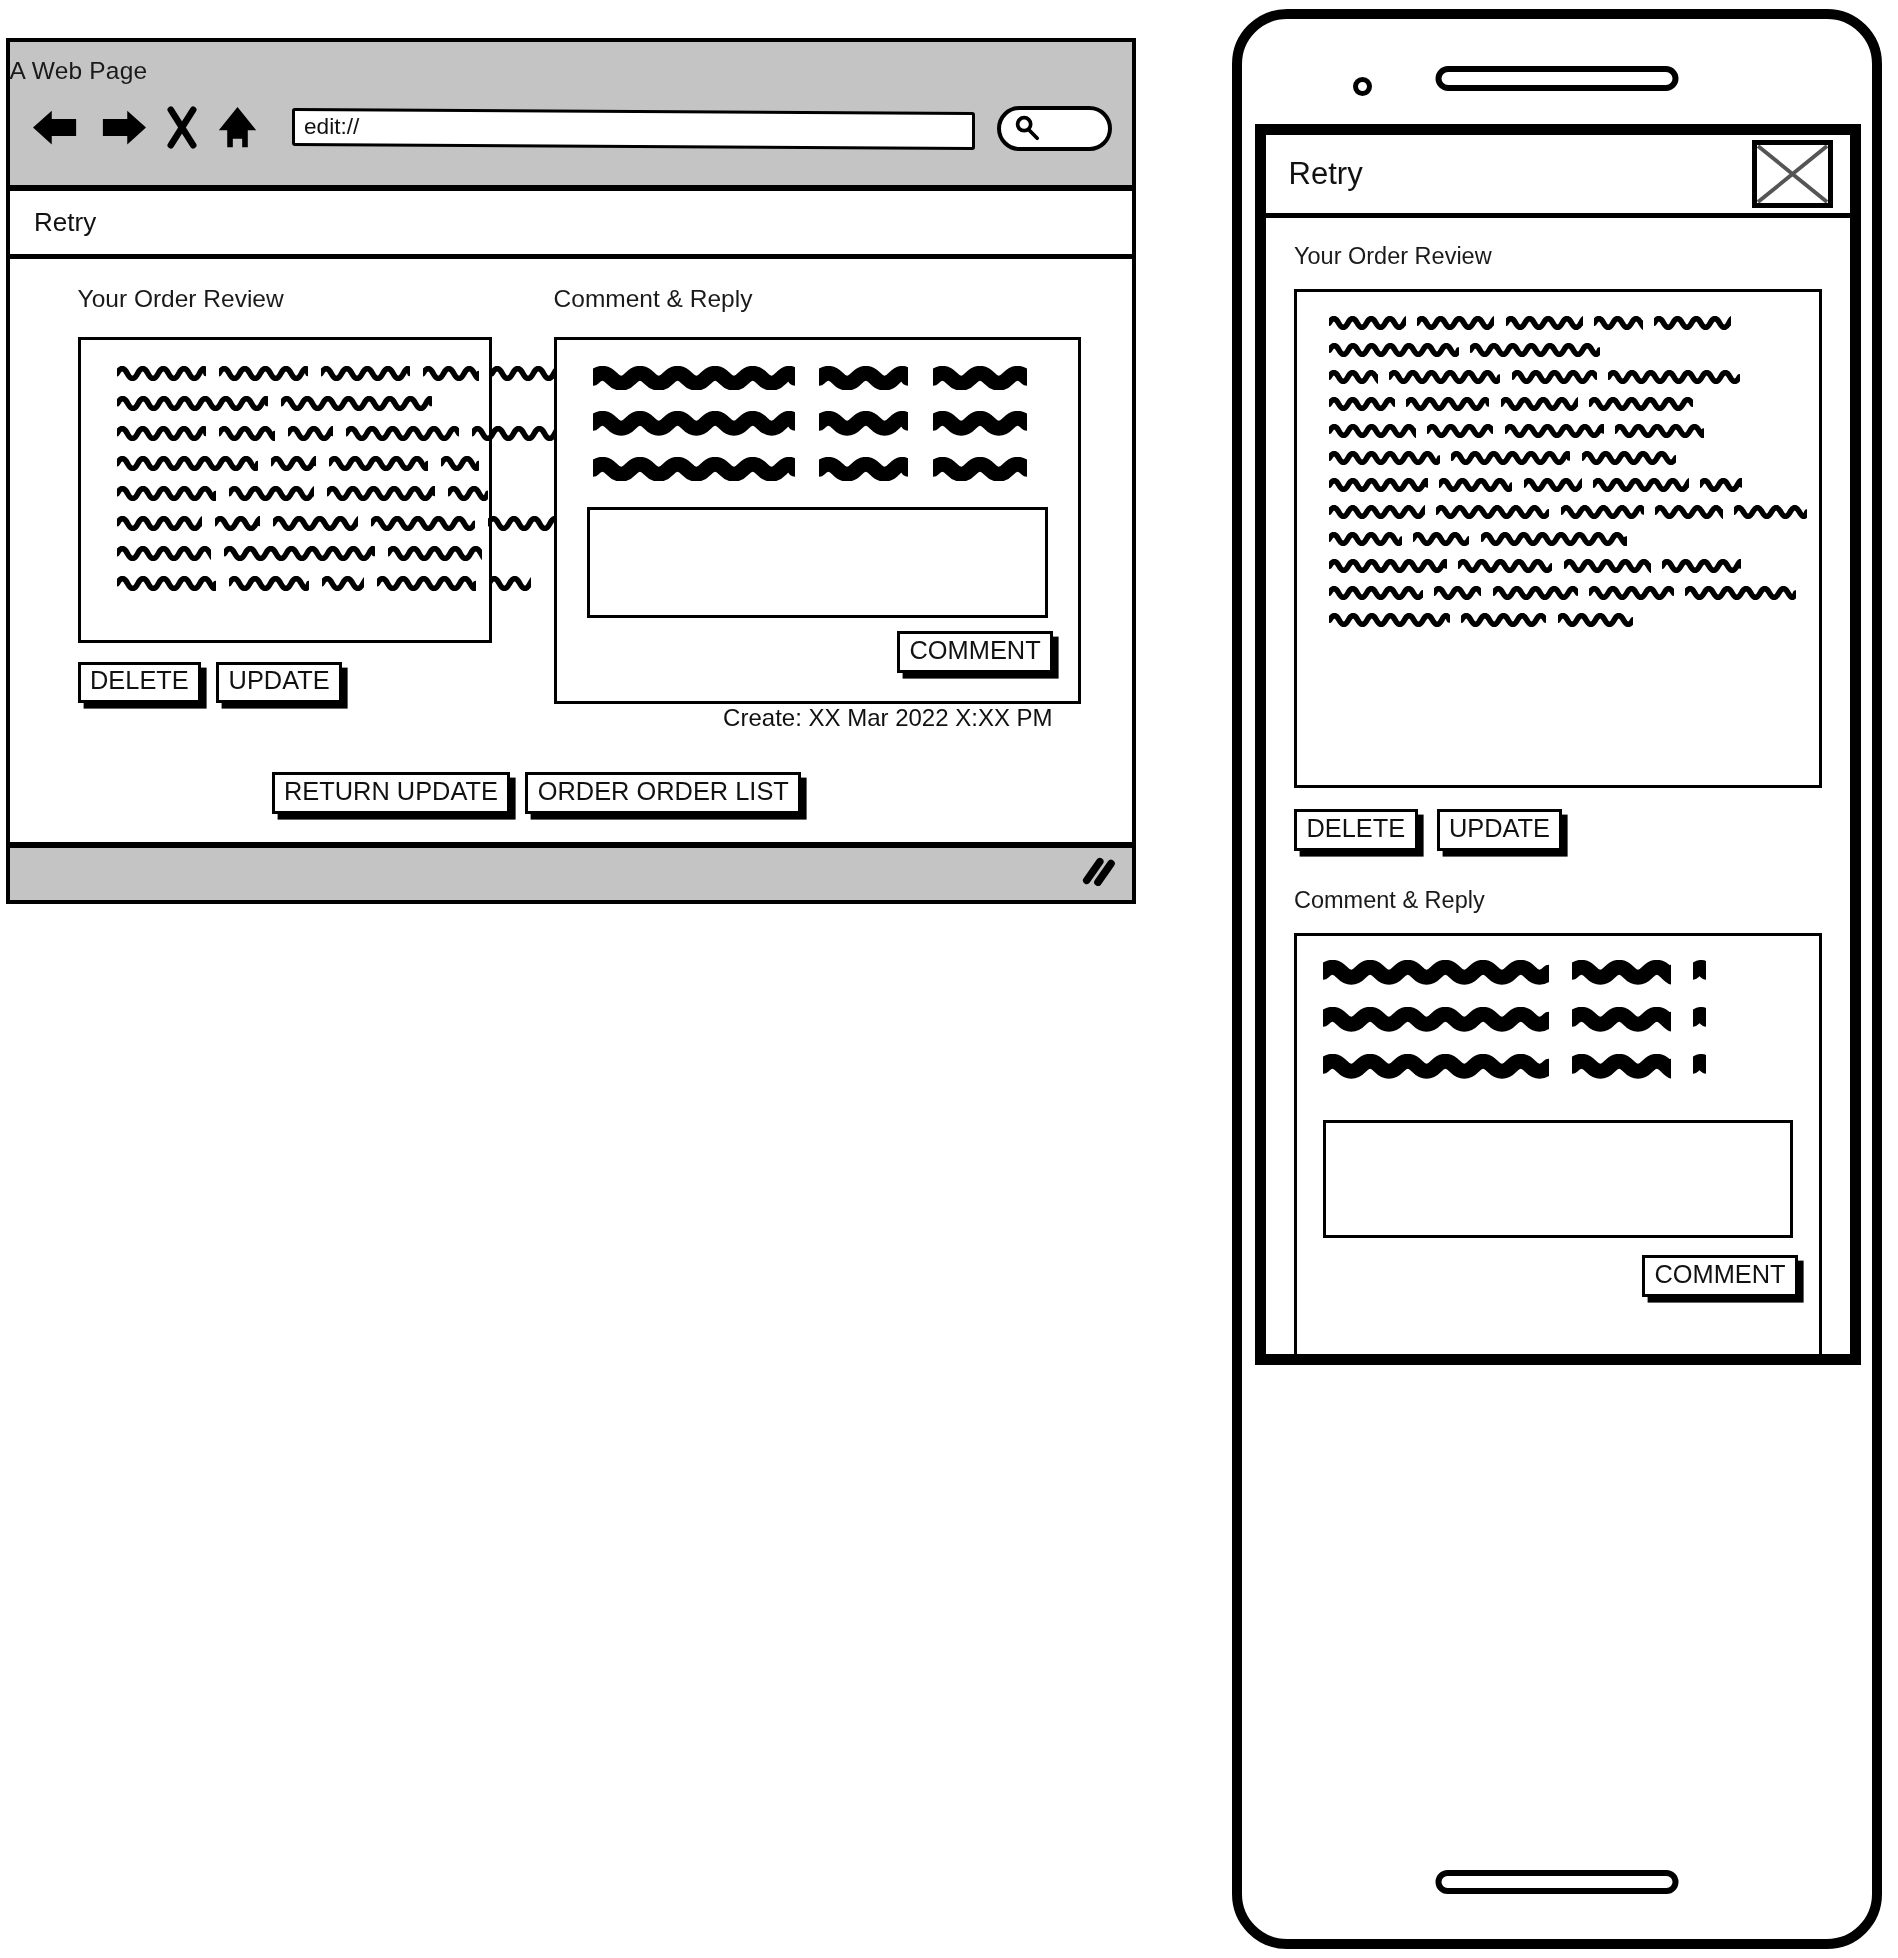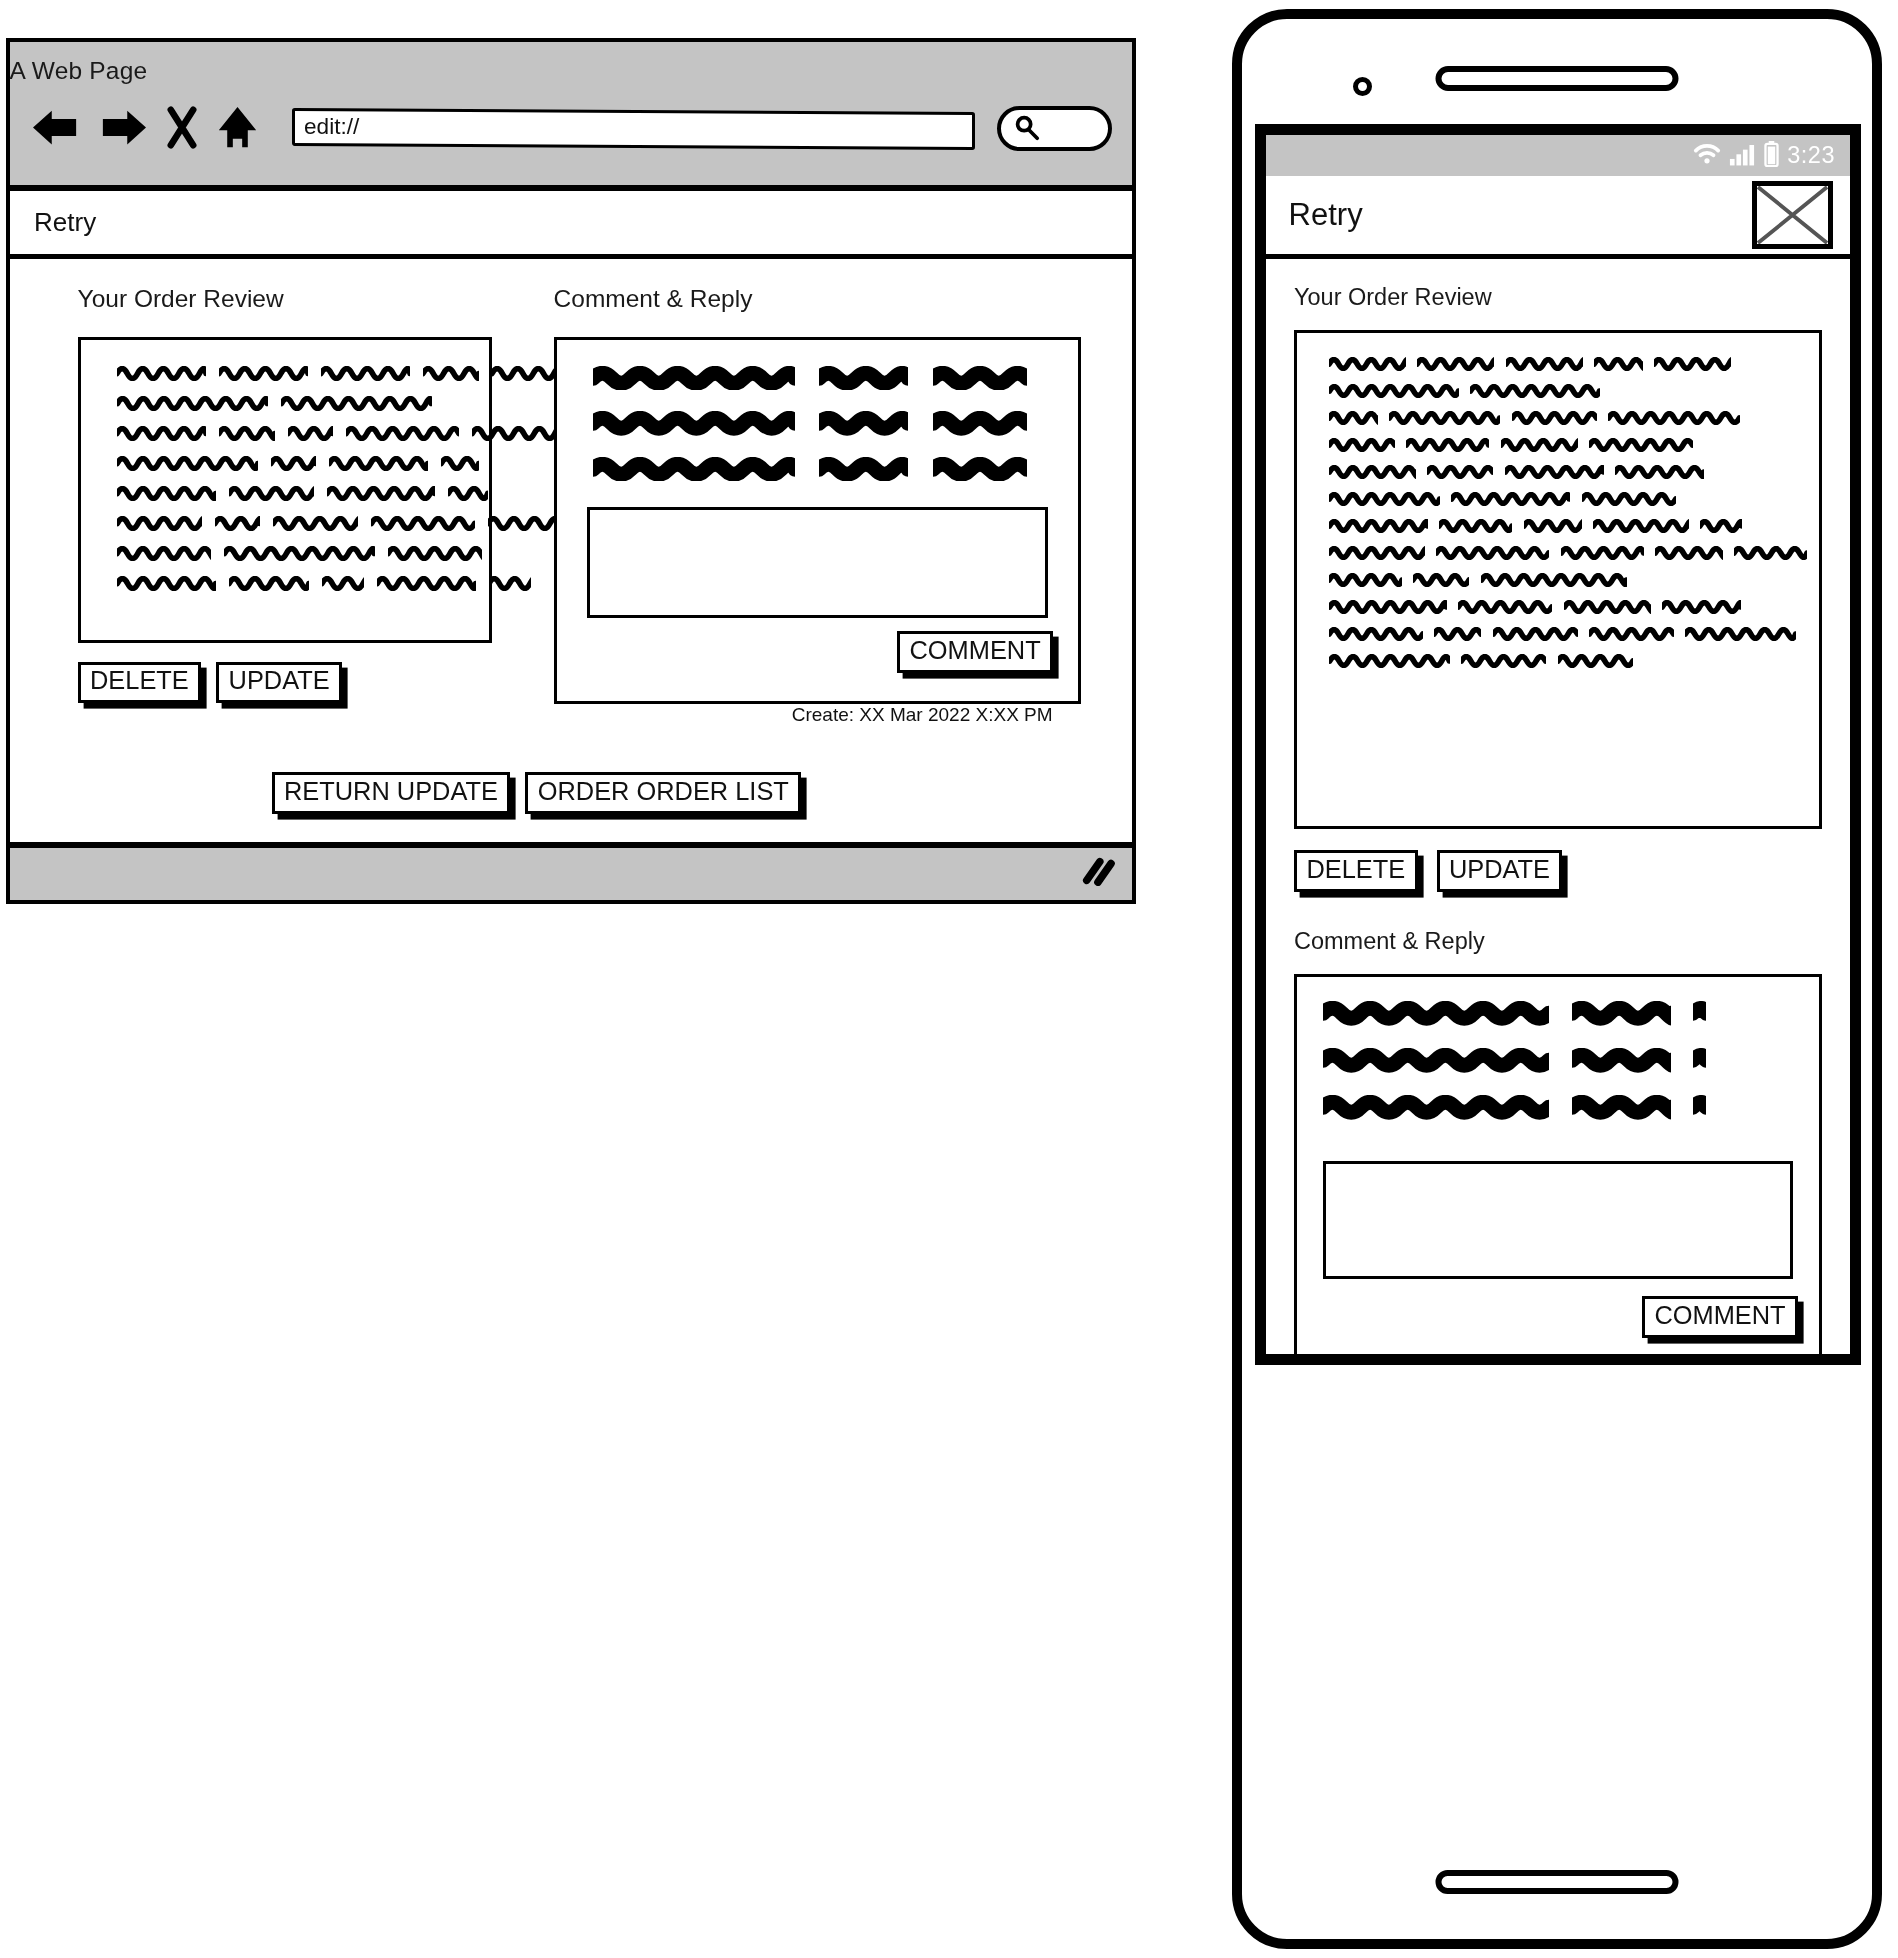--- a/index.html
+++ b/index.html
@@ -572,31 +572,6 @@
 
     <div class="phone-screen">
 
-      <div class="status-bar">
-        <span>
-          <svg width="28" height="22.6" viewBox="0 0 30 24">
-              <path d="M3 8 A17 17 0 0 1 27 8" stroke="#fff" stroke-width="4" fill="none" stroke-linecap="round"></path>
-              <path d="M8 13 A11 11 0 0 1 22 13" stroke="#fff" stroke-width="4" fill="none" stroke-linecap="round"></path>
-              <circle cx="15" cy="19" r="2.8" fill="#fff"></circle>
-            </svg>
-        </span>
-        <span>
-          <svg width="26" height="22.6" viewBox="0 0 28 24">
-              <rect x="1" y="17" width="5" height="7" fill="#fff"></rect>
-              <rect x="8" y="12" width="5" height="12" fill="#fff"></rect>
-              <rect x="15" y="7" width="5" height="17" fill="#fff"></rect>
-              <rect x="22" y="2" width="5" height="22" fill="#fff"></rect>
-            </svg>
-        </span>
-        <span>
-          <svg width="15" height="26" viewBox="0 0 16 28">
-              <rect x="5" y="0" width="6" height="3" fill="#fff"></rect>
-              <rect x="1.5" y="3" width="13" height="24" rx="2" stroke="#fff" stroke-width="2.5" fill="none"></rect>
-              <rect x="4" y="6" width="8" height="19" fill="#fff"></rect>
-            </svg>
-        </span>
-        <span class="status-time">3:23</span>
-      </div>
 
       <div class="app-bar">
         <div class="app-title">Retry</div>

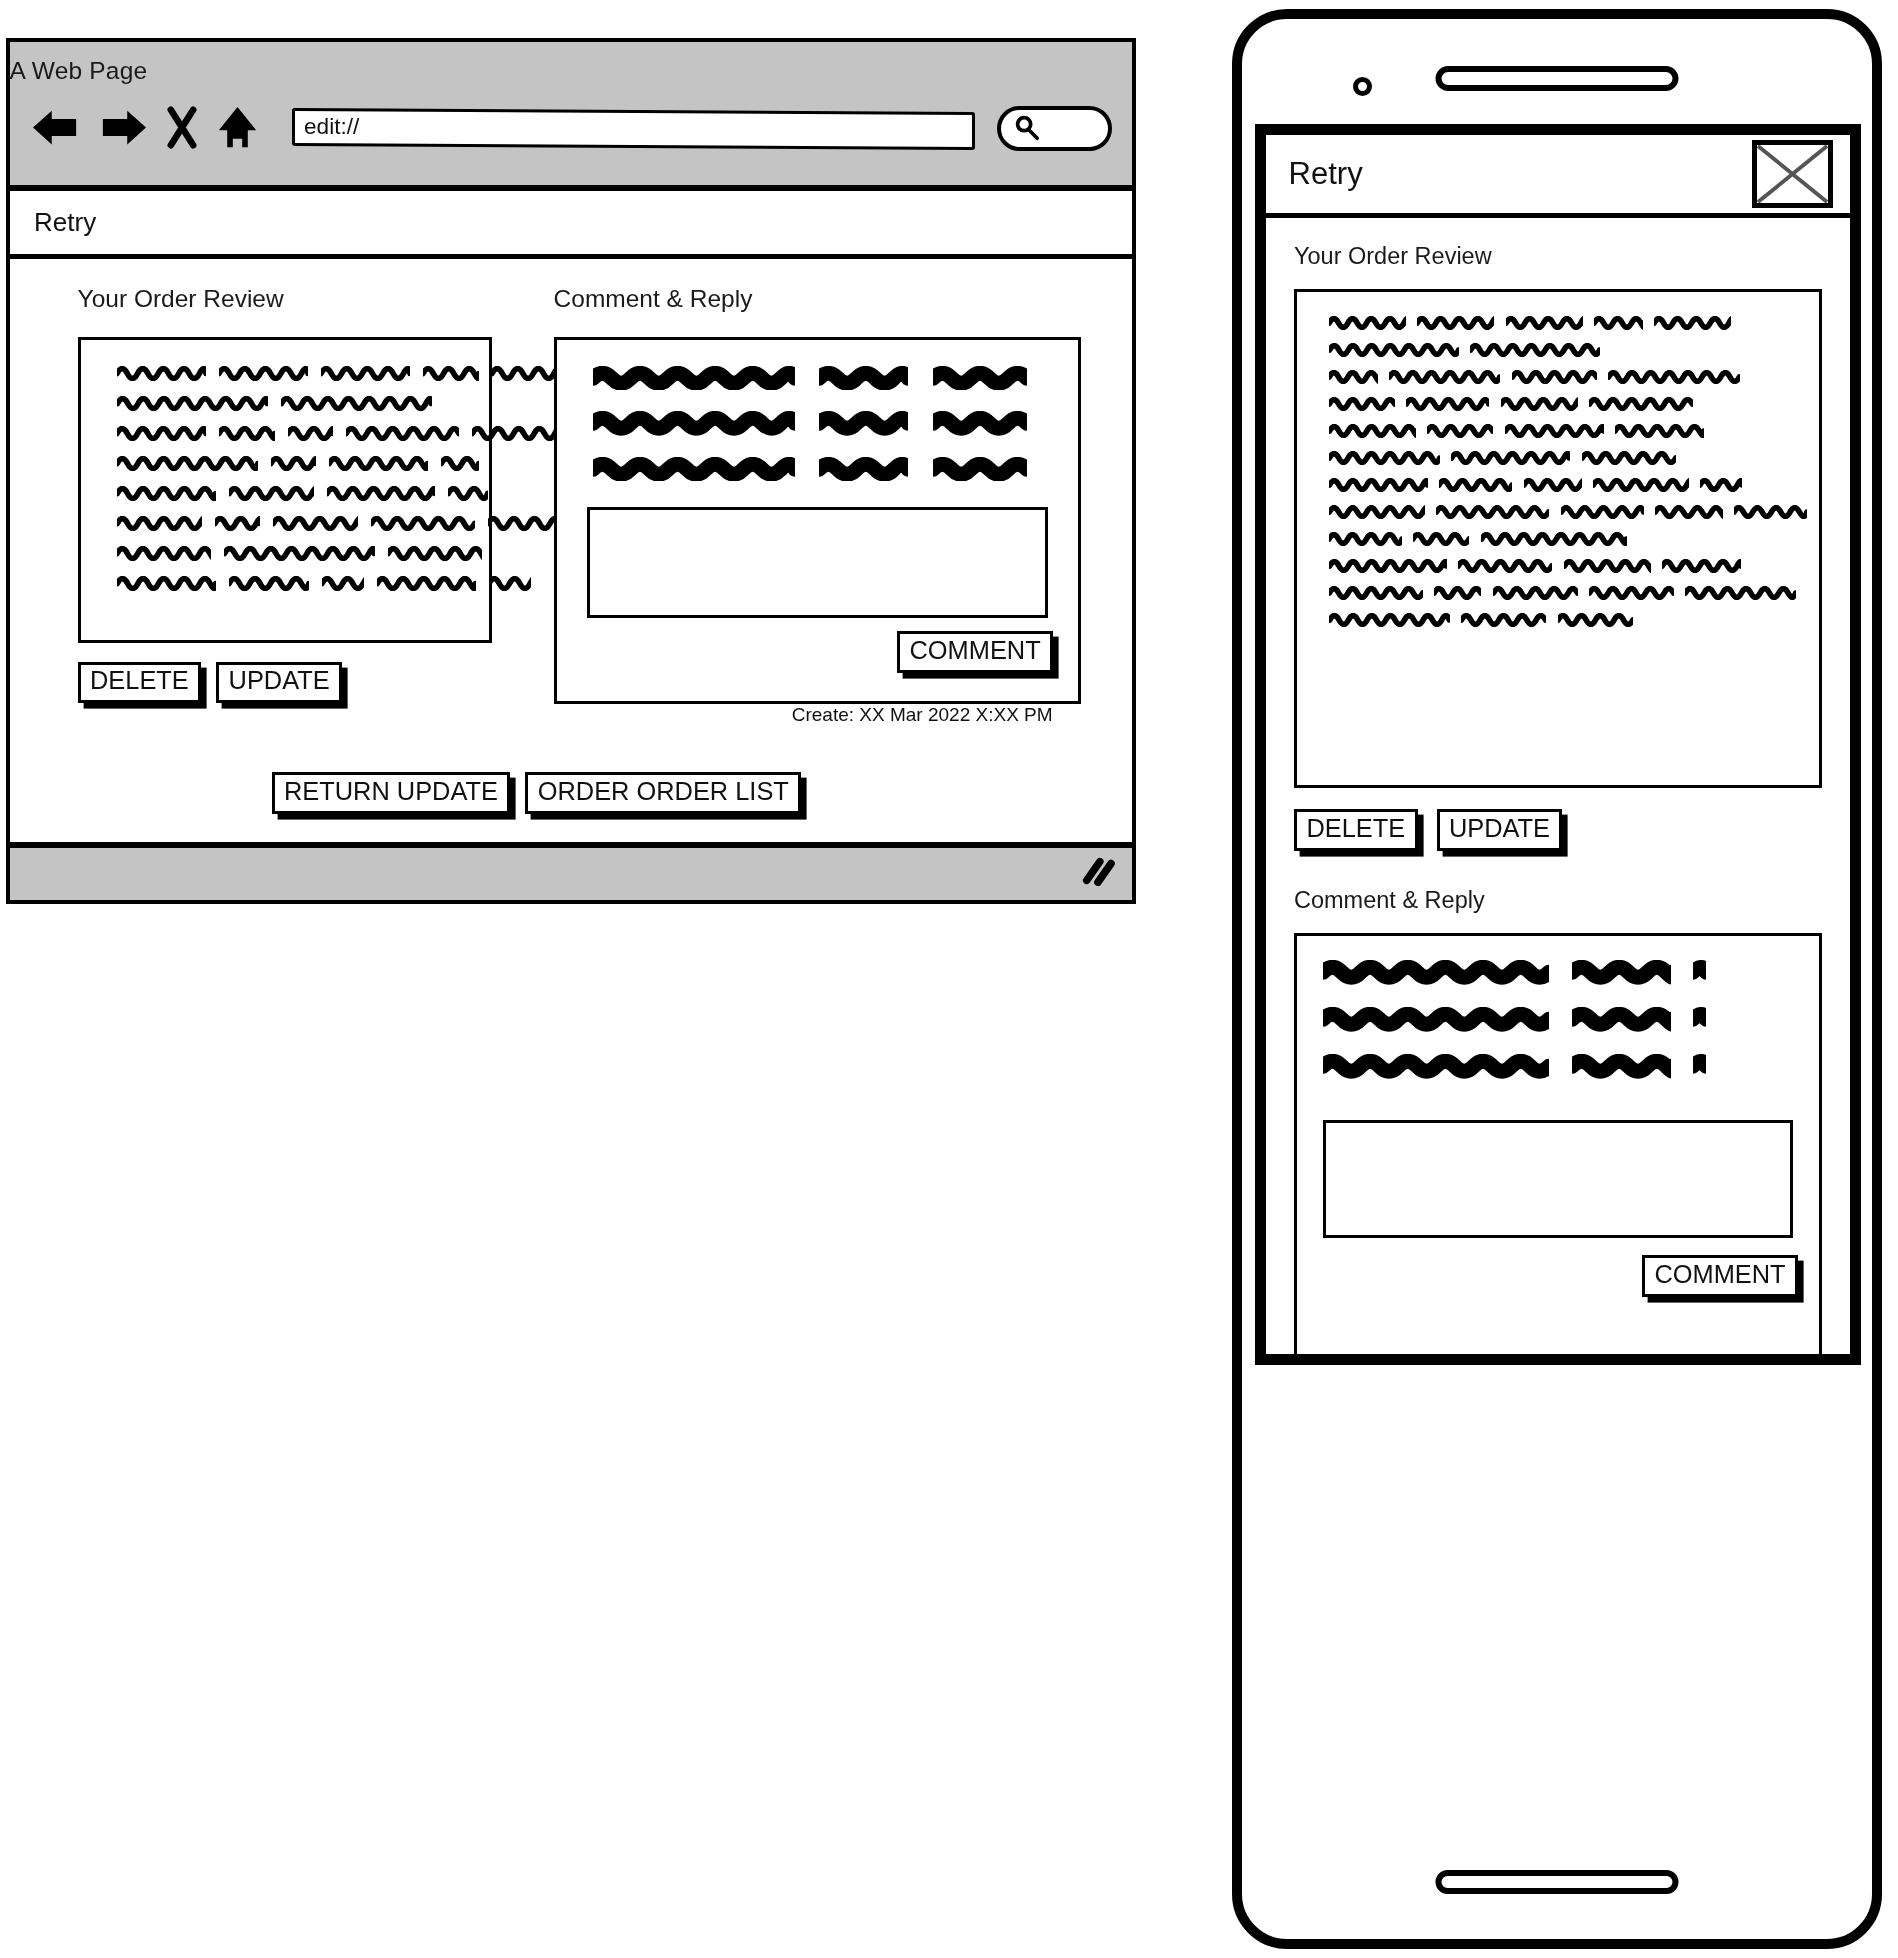--- a/index.html
+++ b/index.html
@@ -144,7 +144,7 @@
   .timestamps {
     position: absolute; left: 544px; top: 443px; width: 527px;
     text-align: right;
-    font-size: 19px; color: #111; line-height: 1.32;
+    font-size: 24px; color: #111; line-height: 1.32;
     padding-right: 28px;
   }
   .bottom-btns {

